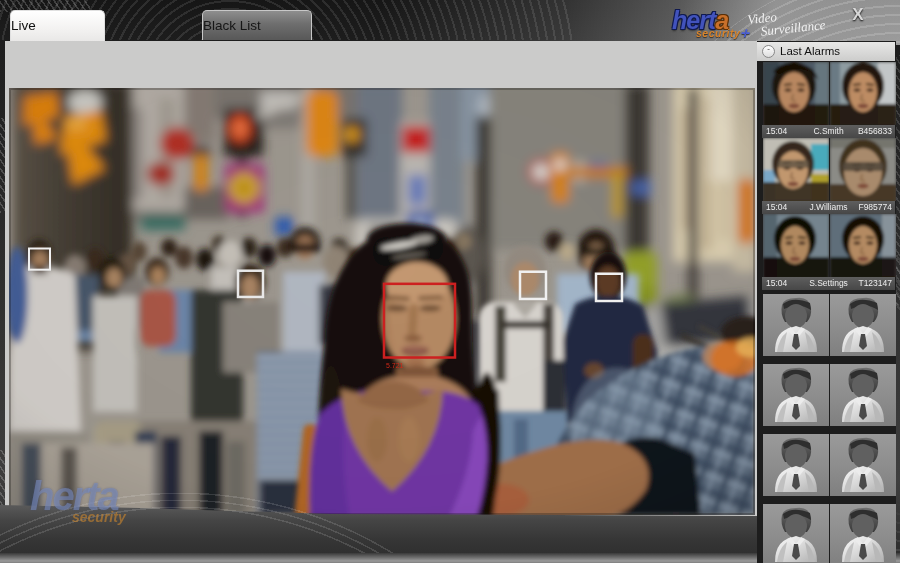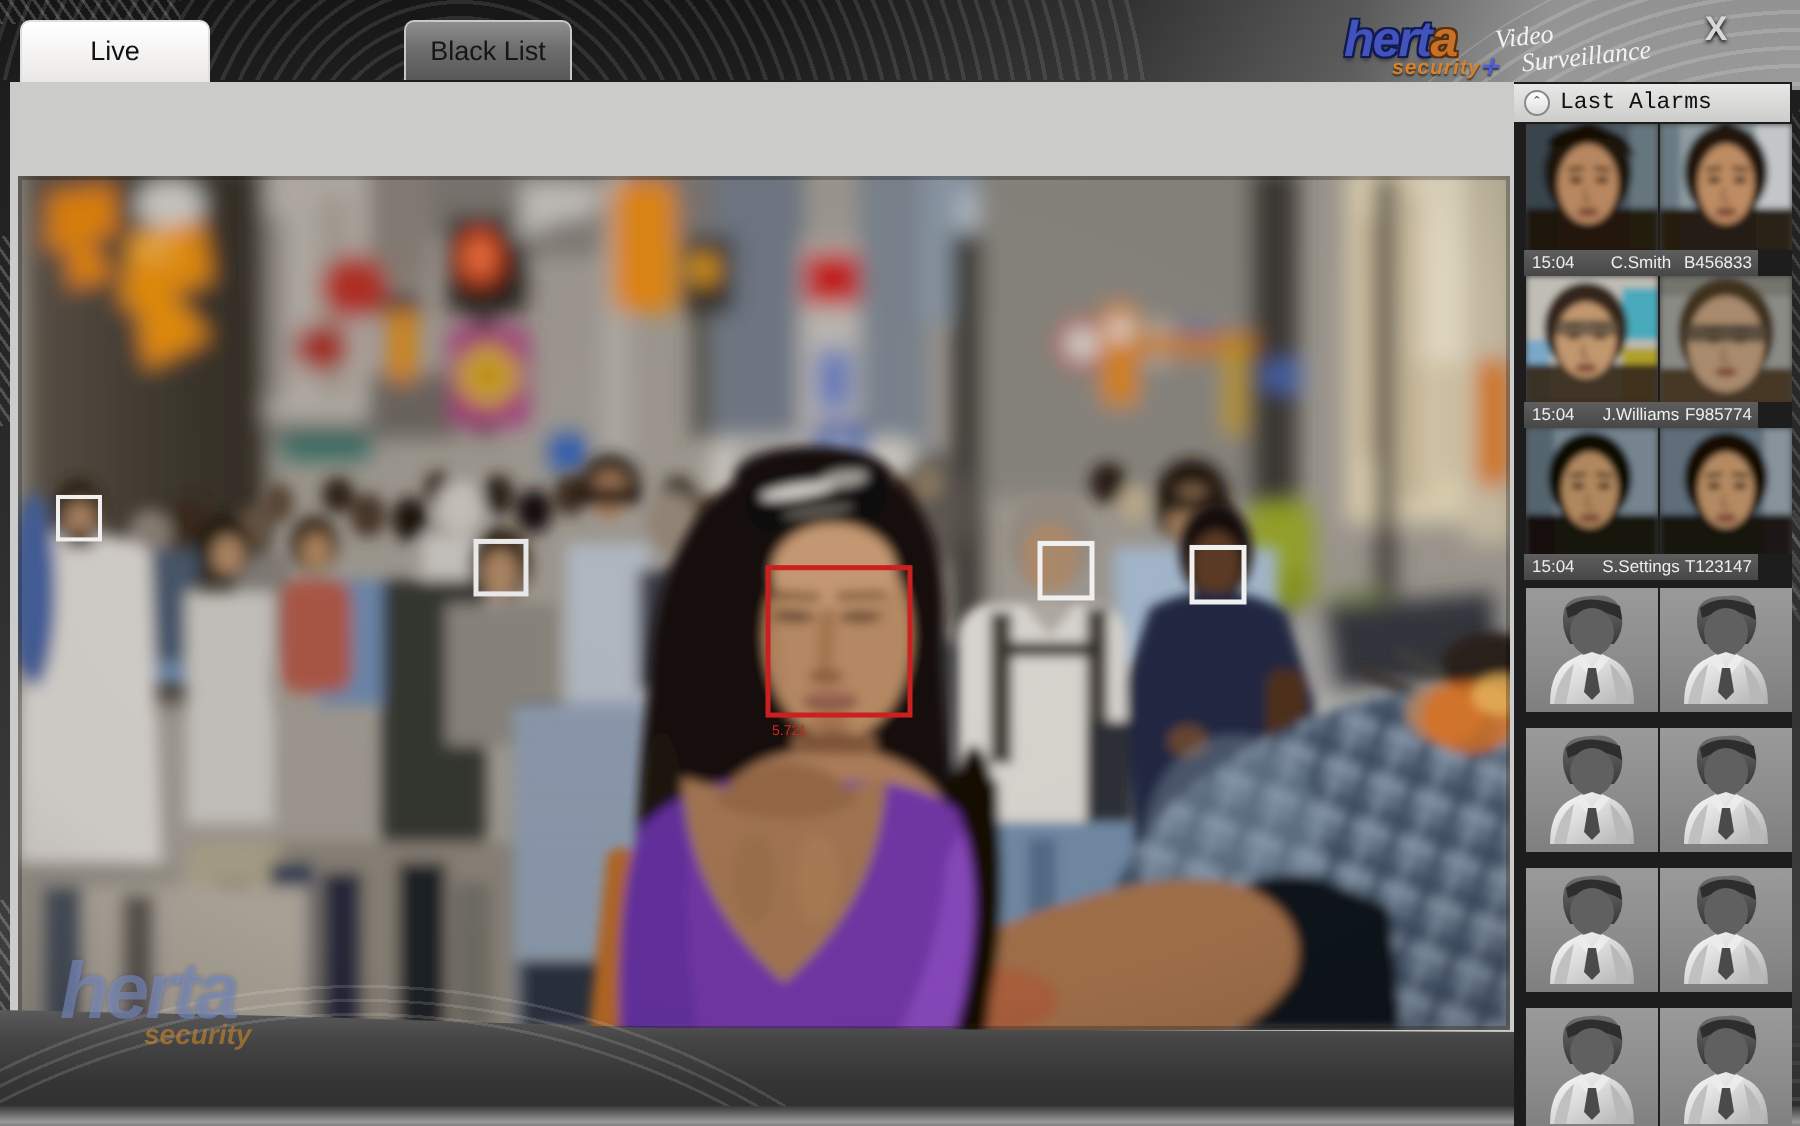--- a/index.html
+++ b/index.html
@@ -16,7 +16,7 @@
   
   #tabstrip{position:absolute;left:0;top:0;width:900px;height:41px;}
   .tab{position:absolute;top:10px;height:31px;border-radius:5px 5px 0 0;
-       text-align:center;font-size:13.5px;color:#161616;line-height:30px;}
+       text-align:left;font-size:13.5px;color:#161616;line-height:30px;}
   .tab.inactive{background:linear-gradient(180deg,#9b9b9b,#7a7a7a 45%,#636363);
        border:1px solid #c8c8c8;border-bottom:none;top:10px;height:30px;}
   #tab-live{left:10px;width:95px;background:linear-gradient(180deg,#ffffff,#f3f2f1 60%,#e9e8e7);border:1px solid #e0e0e0;border-bottom:none;z-index:5;color:#111;}

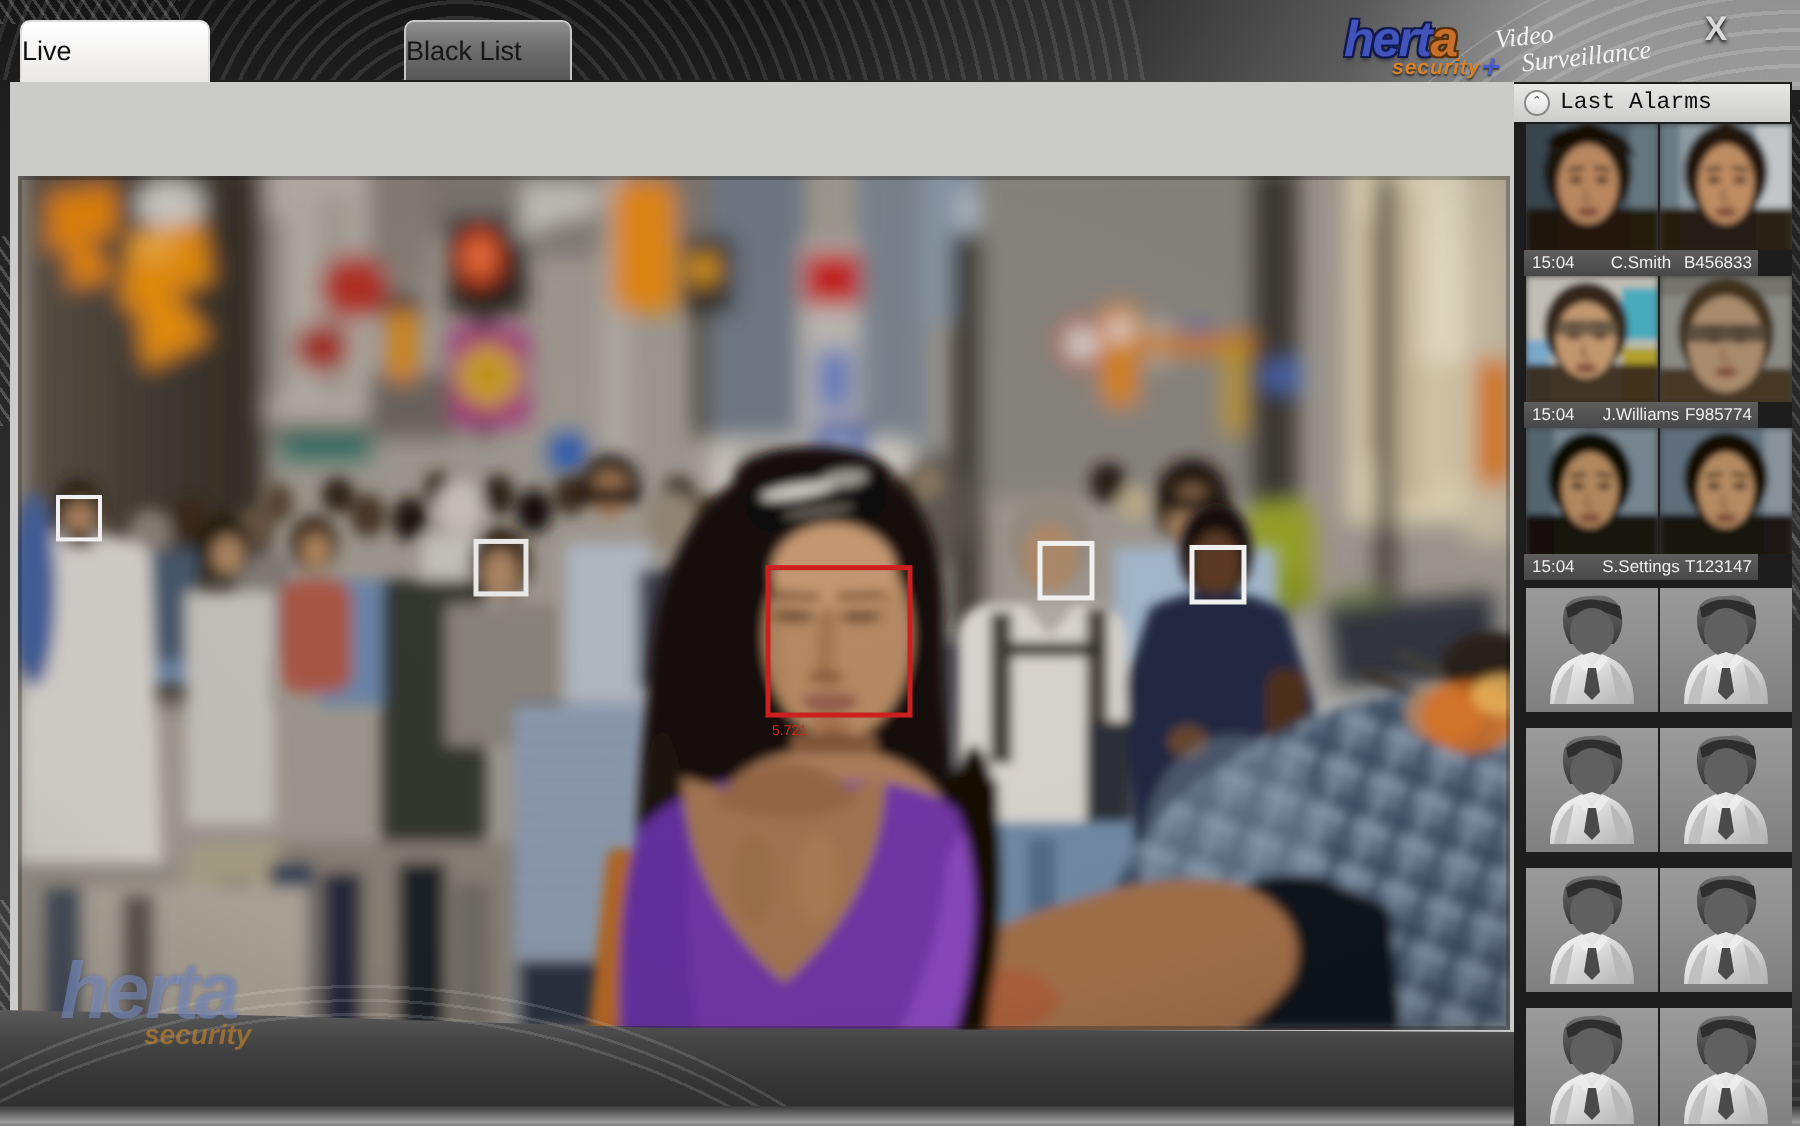--- a/index.html
+++ b/index.html
@@ -21,7 +21,7 @@
        border:1px solid #c8c8c8;border-bottom:none;top:10px;height:30px;}
   #tab-live{left:10px;width:95px;background:linear-gradient(180deg,#ffffff,#f3f2f1 60%,#e9e8e7);border:1px solid #e0e0e0;border-bottom:none;z-index:5;color:#111;}
   #tab-alarms{left:110px;width:89px;}
-  #tab-black{left:202px;width:84px;background:linear-gradient(180deg,#8e8e8e,#6e6e6e 45%,#585858) !important;}
+  #tab-black{left:202px;width:110px;background:linear-gradient(180deg,#8e8e8e,#6e6e6e 45%,#585858) !important;}
   #tab-settings{left:294px;width:90px;}
   
   #content{position:absolute;left:5px;top:41px;width:755px;height:515px;background:#cbcbca;}

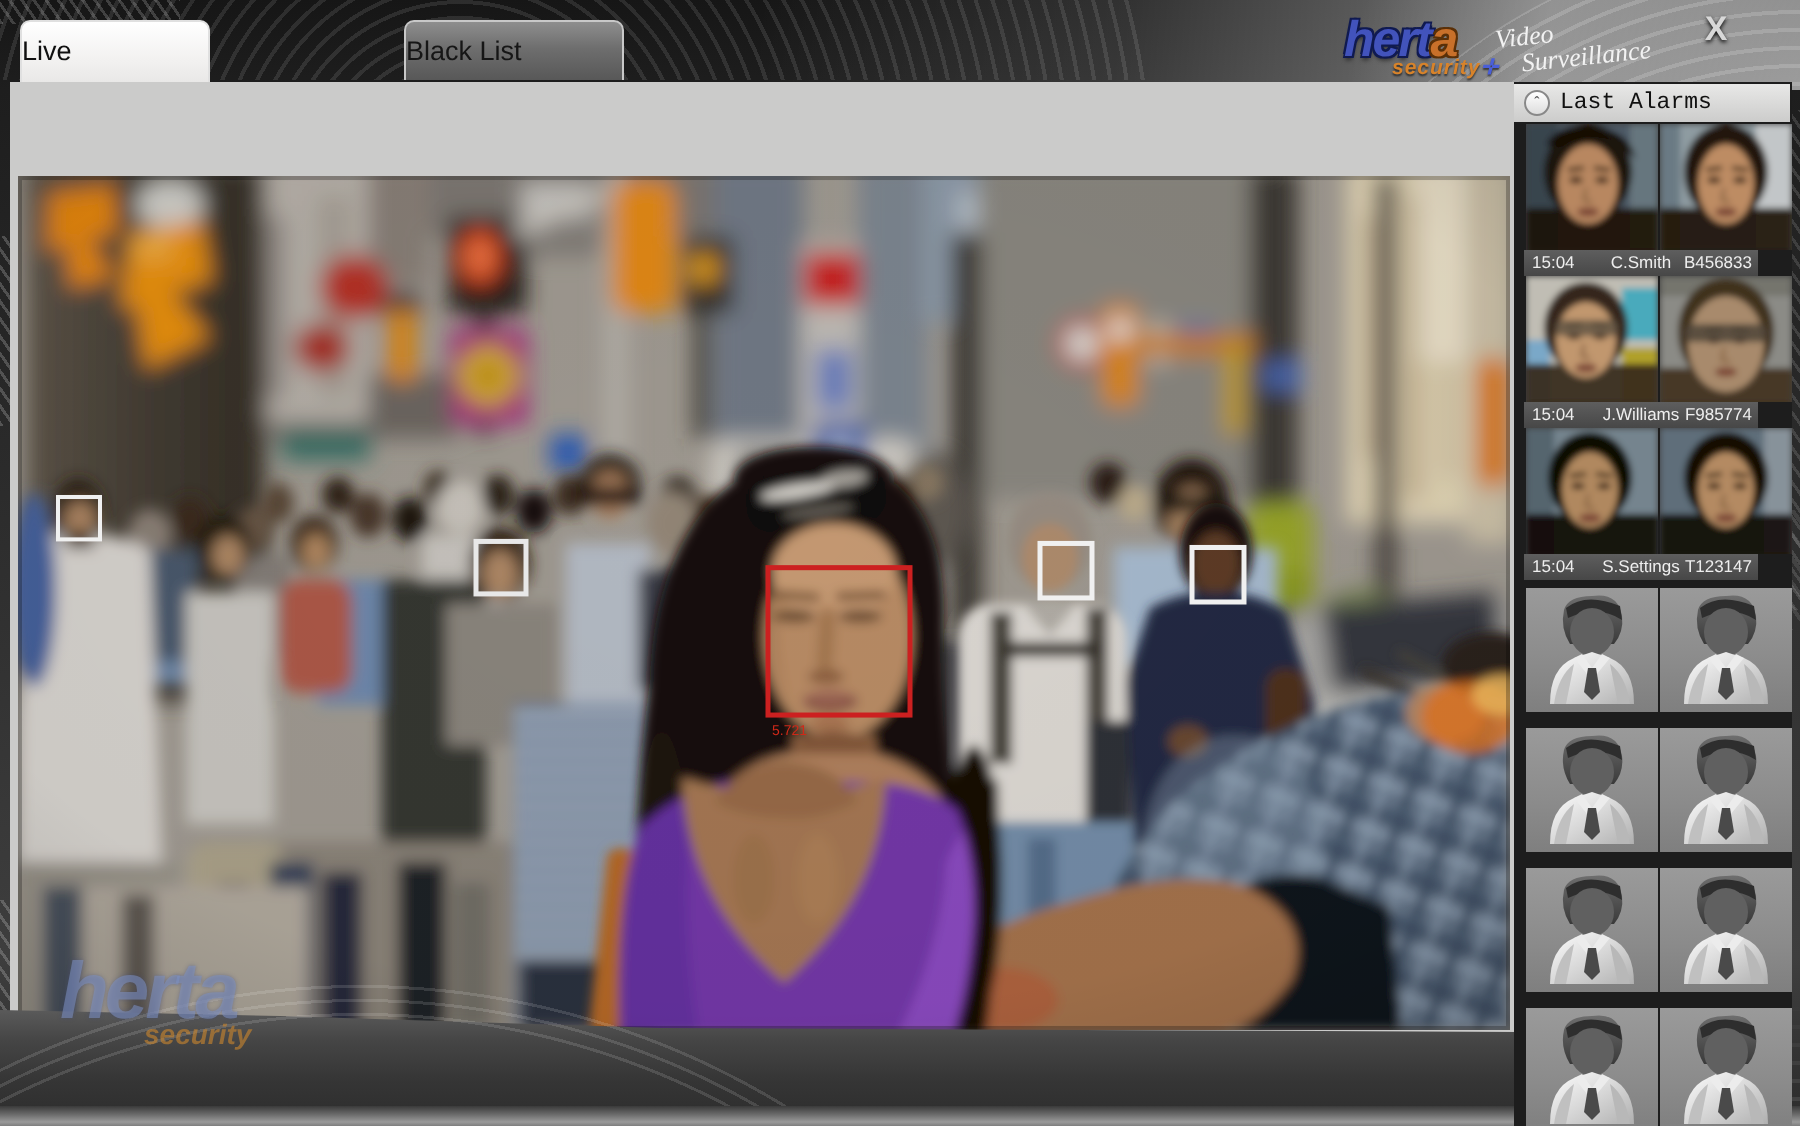--- a/index.html
+++ b/index.html
@@ -38,7 +38,7 @@
      font-size:11.5px;color:#111;}
   #sbhead .chev{position:absolute;left:5px;top:3px;width:13px;height:13px;border-radius:50%;
      border:1px solid #888;background:linear-gradient(180deg,#fff,#ddd);color:#444;font-size:8px;line-height:12px;text-align:center;}
-  #sbhead .lbl{position:absolute;left:23px;top:3px;font-family:Liberation Mono, monospace;}
+  #sbhead .lbl{position:absolute;left:23px;top:3px;}
   .thumb{position:absolute;width:66px;height:63px;overflow:hidden;background:#404040;}
   .cap{position:absolute;width:117px;height:13px;background:linear-gradient(180deg,#5e5e5e,#474747);
        color:#eee;font-size:8.5px;line-height:13px;}

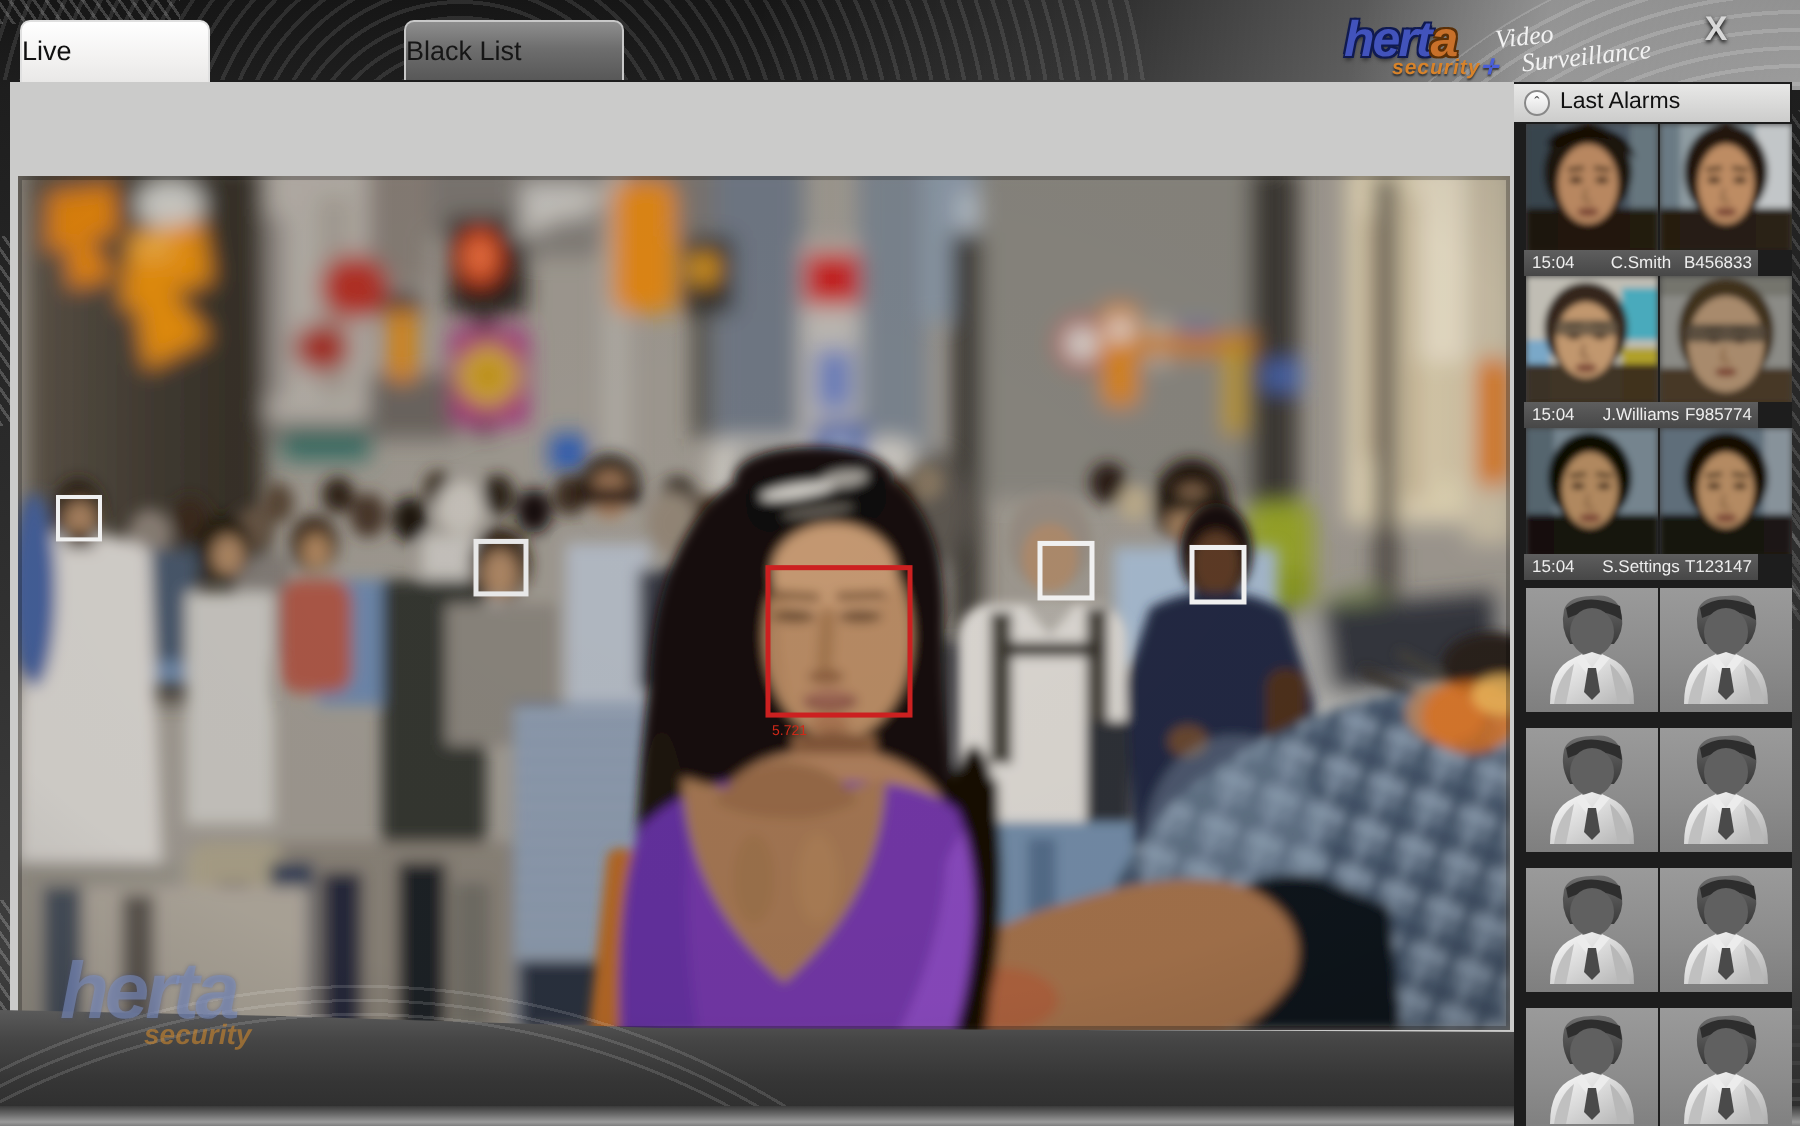--- a/index.html
+++ b/index.html
@@ -40,7 +40,7 @@
      border:1px solid #888;background:linear-gradient(180deg,#fff,#ddd);color:#444;font-size:8px;line-height:12px;text-align:center;}
   #sbhead .lbl{position:absolute;left:23px;top:3px;}
   .thumb{position:absolute;width:66px;height:63px;overflow:hidden;background:#404040;}
-  .cap{position:absolute;width:117px;height:13px;background:linear-gradient(180deg,#5e5e5e,#474747);
+  .cap{position:absolute;width:133px;height:13px;background:linear-gradient(180deg,#5e5e5e,#474747);
        color:#eee;font-size:8.5px;line-height:13px;}
   .cap .t1{position:absolute;left:4px;}
   .cap .t2{position:absolute;left:0;width:100%;text-align:center;}

